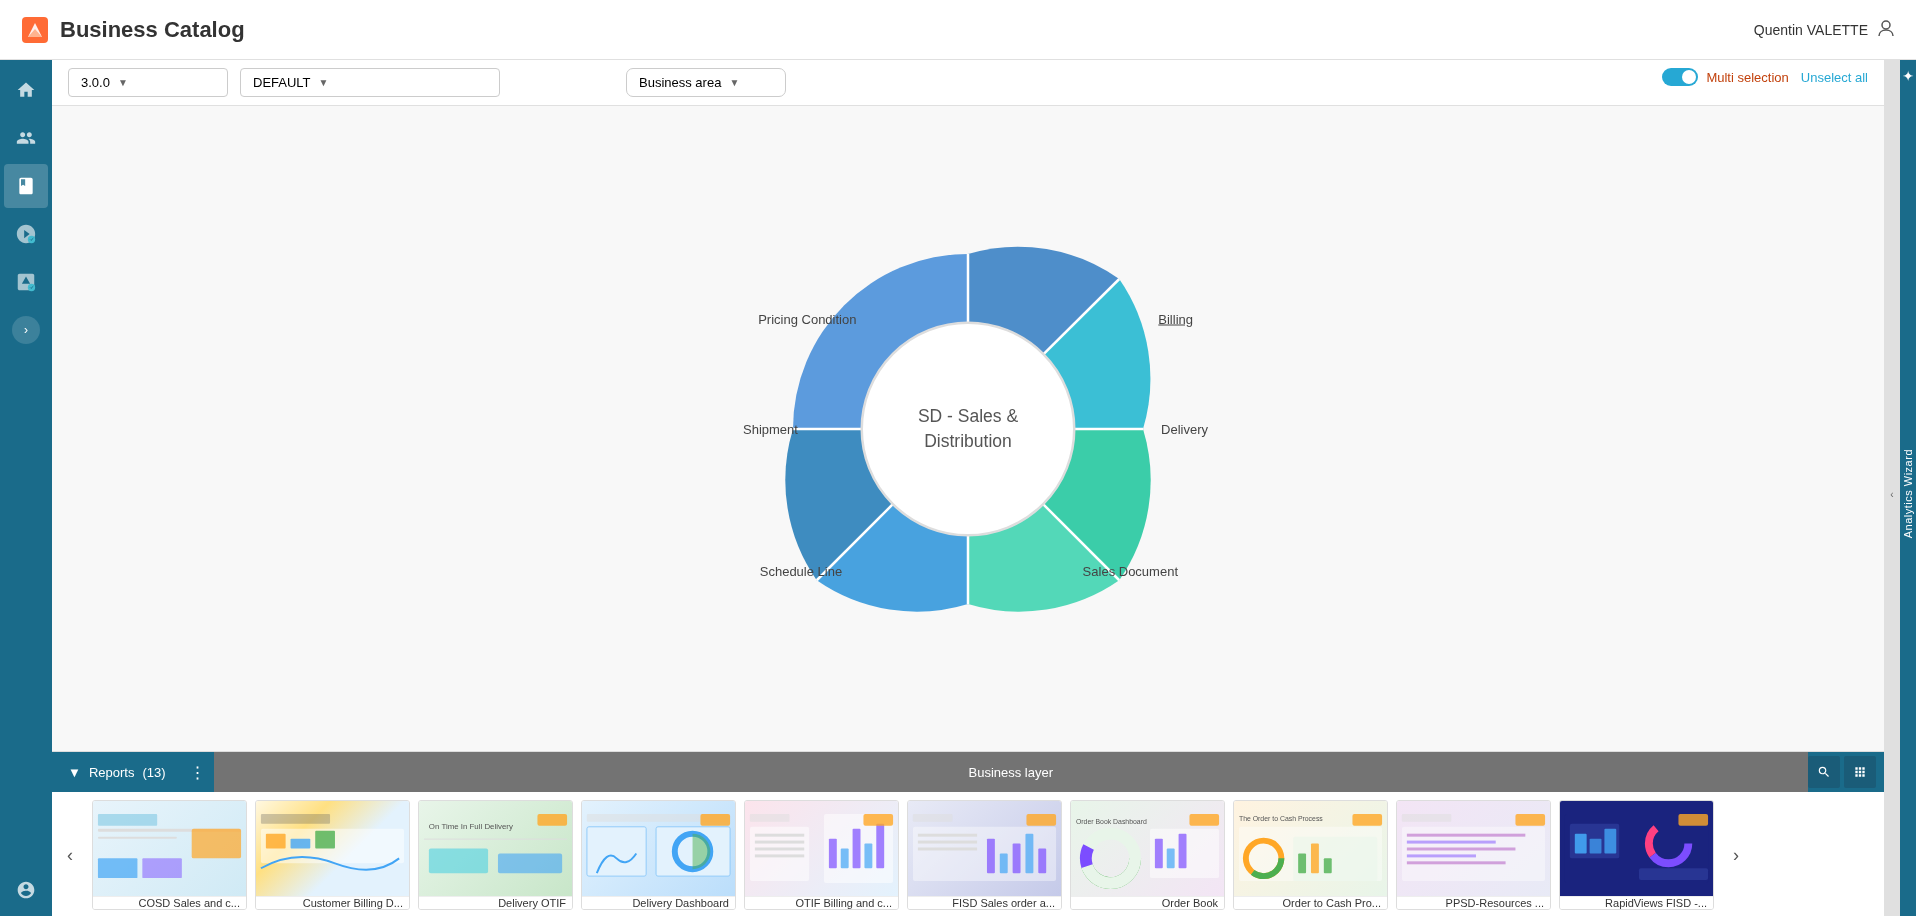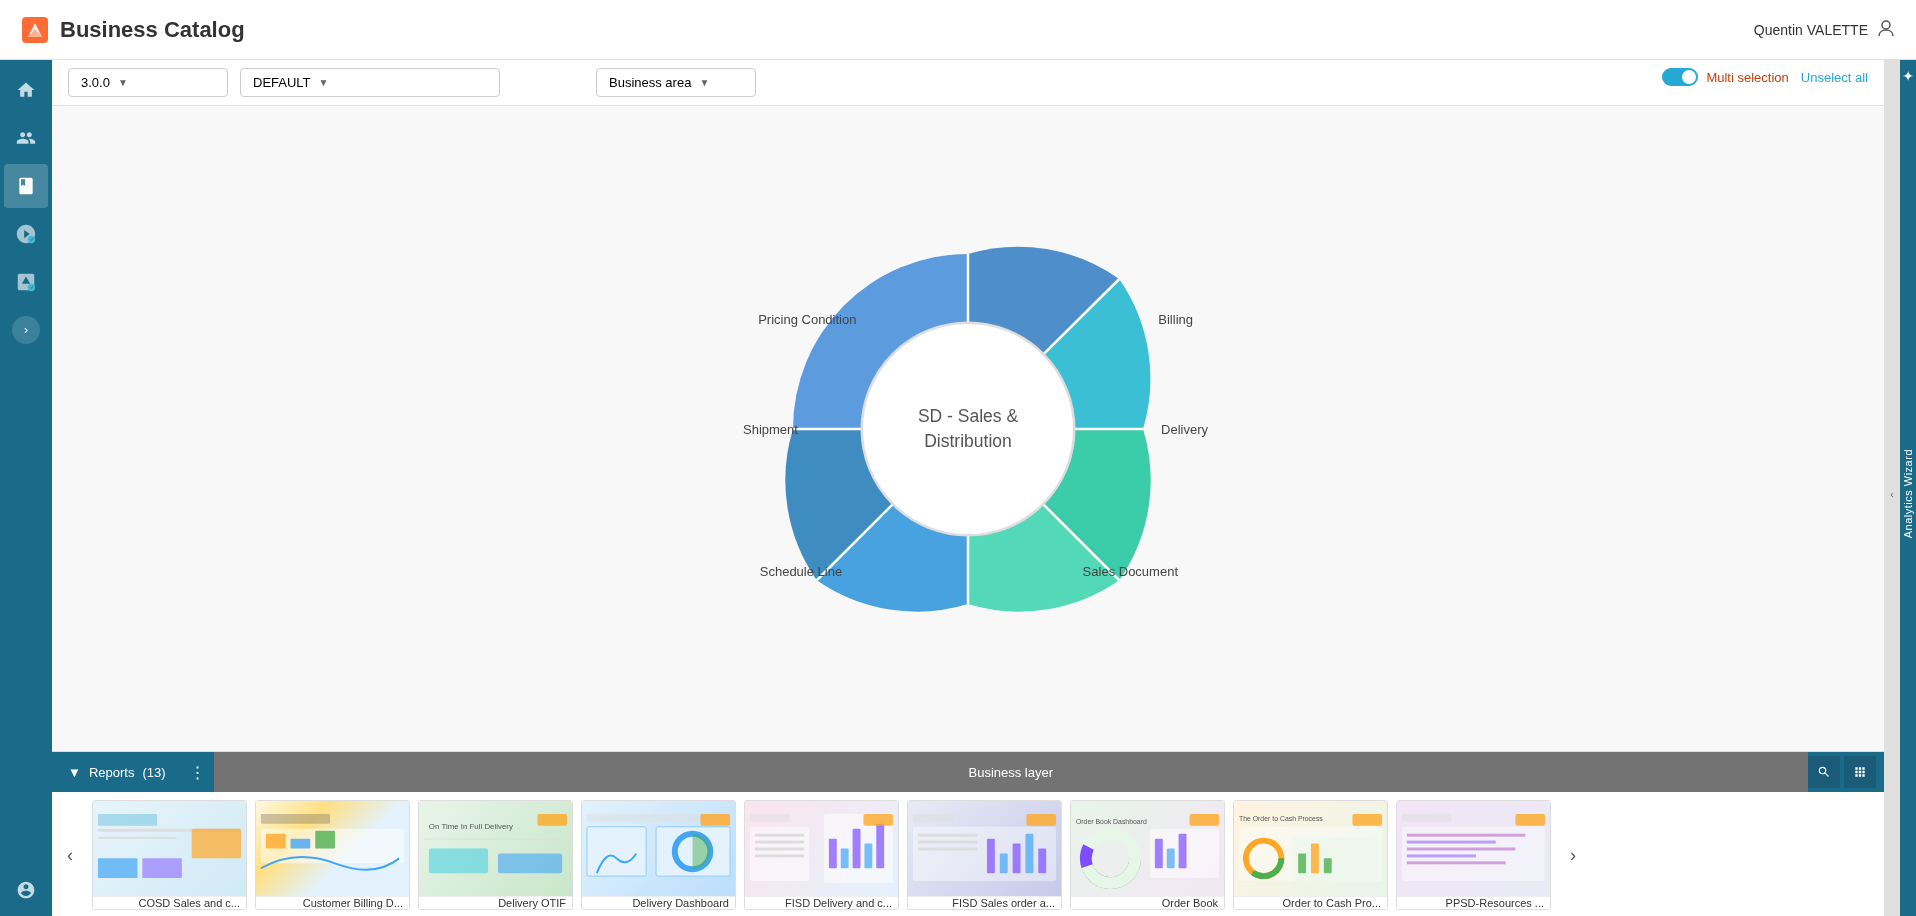--- a/index.html
+++ b/index.html
@@ -115,7 +115,7 @@
     }
     .toolbar-select .chevron { color: #666; font-size: 10px; }
     .toolbar-select.wide { min-width: 260px; }
-    .toolbar-select.business-area { margin-left: 84px; min-width: 160px; }
+    .toolbar-select.business-area { margin-left: 114px; min-width: 160px; border-radius: 7px; }
     .multi-selection-area {
       margin-left: auto;
       display: flex;

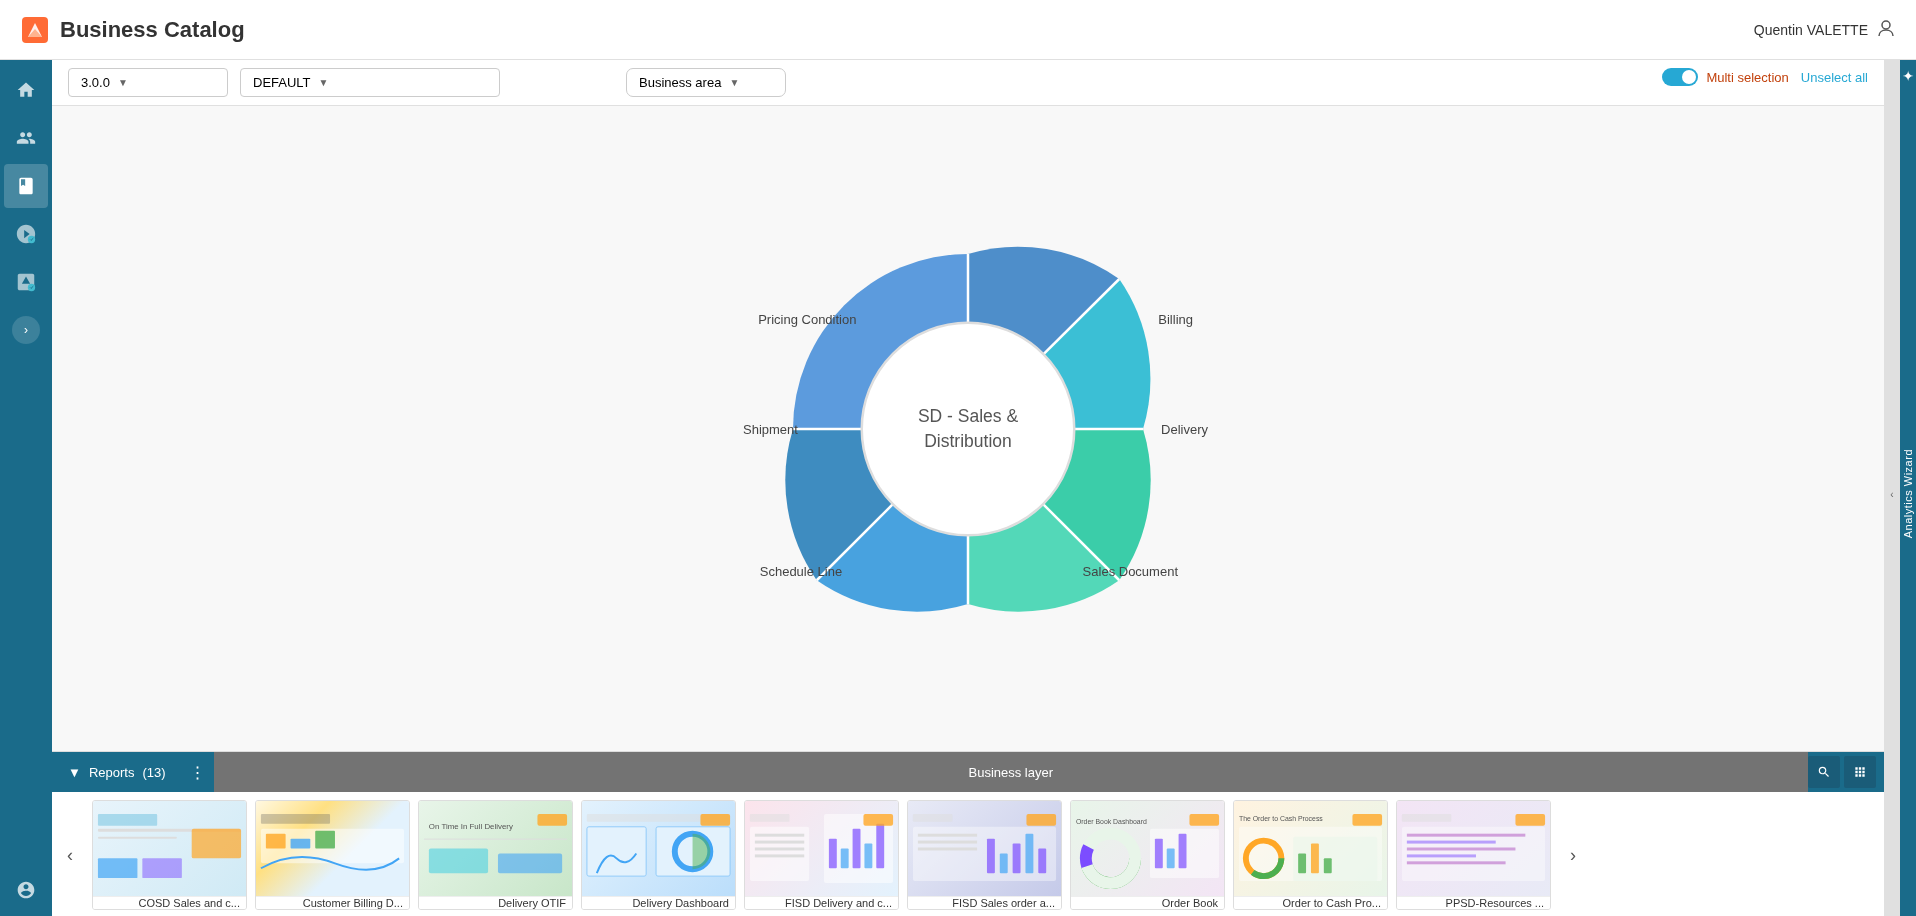--- a/index.html
+++ b/index.html
@@ -487,7 +487,7 @@
 
           
           <div class="chart-label" style="top: 28%; left: 10%; transform: translate(-10%, -50%);">Pricing Condition</div>
-          <div class="chart-label" style="top: 28%; right: 5%; transform: translate(0%, -50%);">Billing</div>
+          <div class="chart-label" style="top: 28%; right: 5%; transform: translate(0%, -50%); text-decoration: underline;">Billing</div>
           <div class="chart-label" style="top: 50%; right: 2%; transform: translate(0%, -50%);">Delivery</div>
           <div class="chart-label" style="bottom: 20%; right: 8%; transform: translate(0%, 0%);">Sales Document</div>
           <div class="chart-label" style="bottom: 20%; left: 10%; transform: translate(-10%, 0%);">Schedule Line</div>

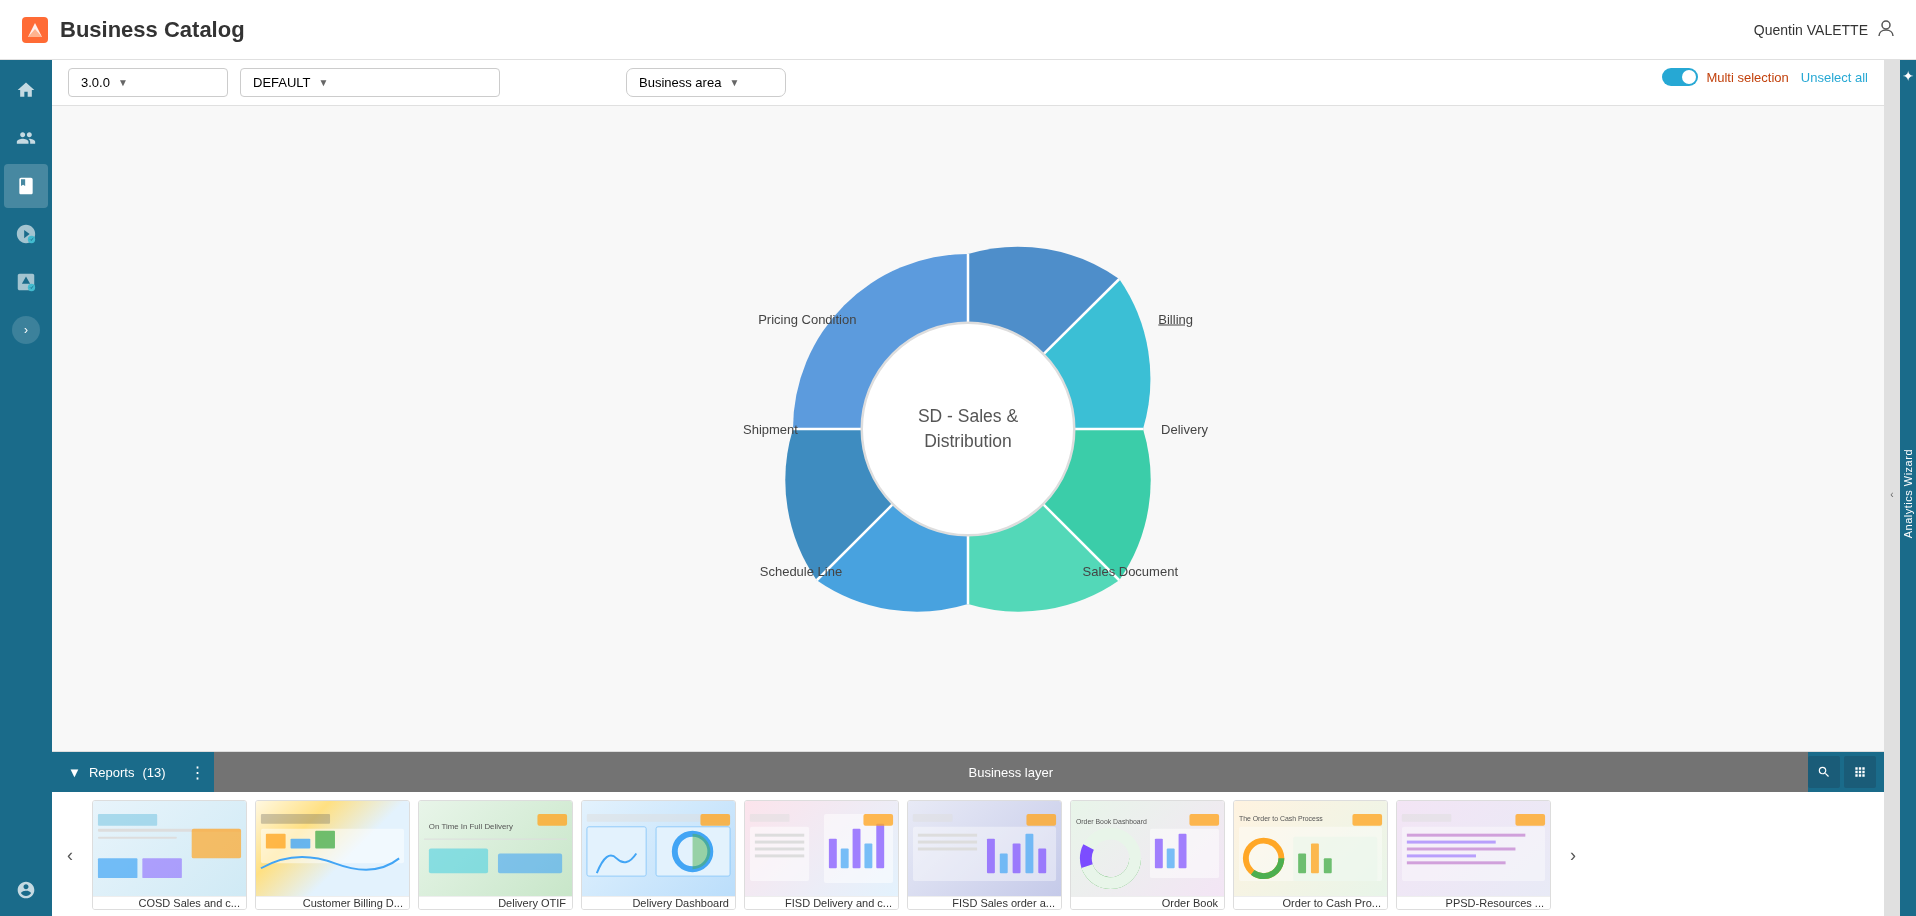--- a/index.html
+++ b/index.html
@@ -598,7 +598,7 @@
                 <rect x="120" y="5" width="30" height="12" rx="2" fill="#ffa726" opacity="0.8"></rect>
               </svg>
             </div>
-            <div class="report-card-title">FISD Delivery and c...</div>
+            <div class="report-card-title">OTIF Billing and c...</div>
           </div>
 
           <div class="report-card">

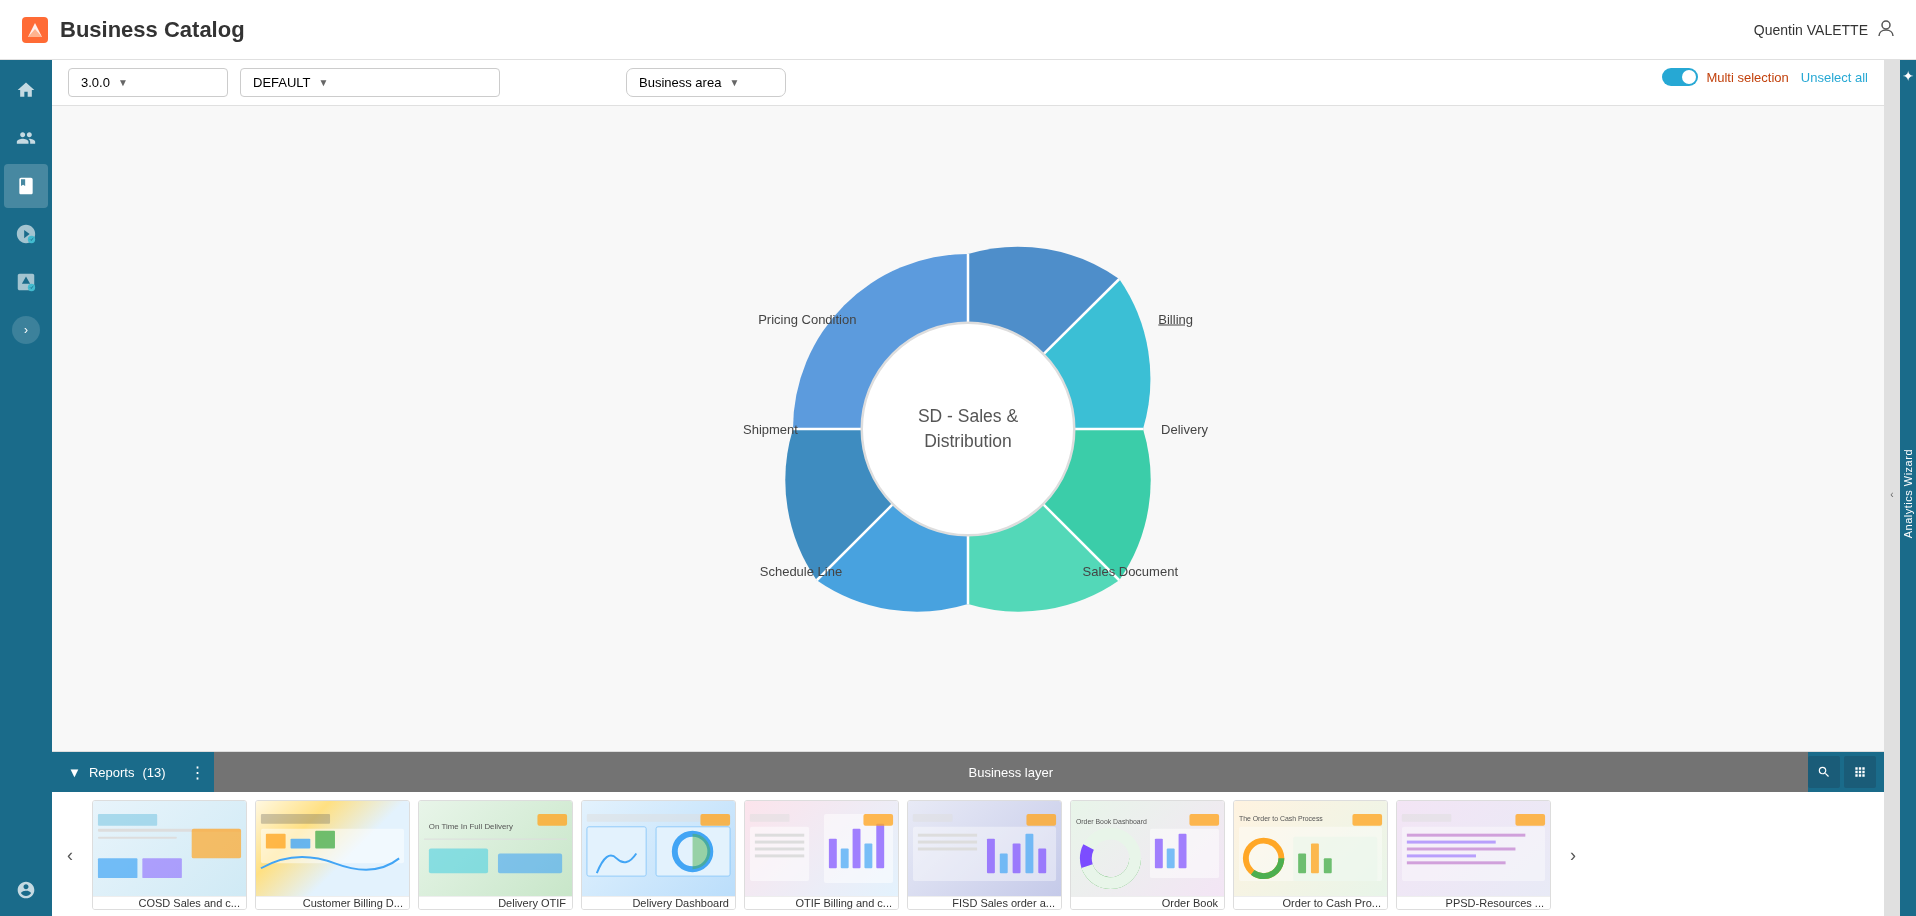--- a/index.html
+++ b/index.html
@@ -670,6 +670,22 @@
             <div class="report-card-title">PPSD-Resources ...</div>
           </div>
 
+          <div class="report-card">
+            <div class="report-card-preview" style="background: #1a237e;">
+              <svg width="100%" height="100%" viewBox="0 0 155 80">
+                <rect x="5" y="5" width="145" height="70" rx="2" fill="#1a237e"></rect>
+                <rect x="10" y="15" width="50" height="35" rx="2" fill="#283593"></rect>
+                <rect x="15" y="25" width="12" height="20" rx="1" fill="#42a5f5" opacity="0.9"></rect>
+                <rect x="30" y="30" width="12" height="15" rx="1" fill="#42a5f5" opacity="0.7"></rect>
+                <rect x="45" y="20" width="12" height="25" rx="1" fill="#42a5f5" opacity="0.8"></rect>
+                <circle cx="110" cy="35" r="20" fill="none" stroke="#7c4dff" stroke-width="8" stroke-dasharray="50 80"></circle>
+                <circle cx="110" cy="35" r="20" fill="none" stroke="#ff4081" stroke-width="8" stroke-dasharray="30 100" stroke-dashoffset="-50"></circle>
+                <rect x="80" y="60" width="70" height="12" rx="2" fill="#283593"></rect>
+                <rect x="120" y="5" width="30" height="12" rx="2" fill="#ffa726" opacity="0.8"></rect>
+              </svg>
+            </div>
+            <div class="report-card-title">RapidViews FISD -...</div>
+          </div>
 
           <div class="nav-arrow">›</div>
         </div>

